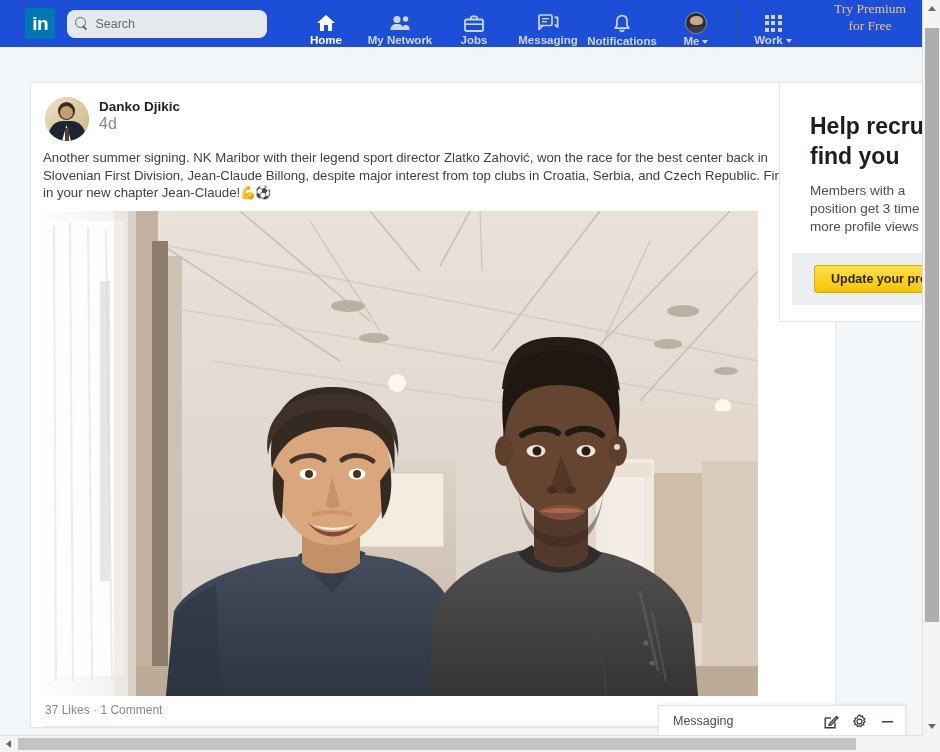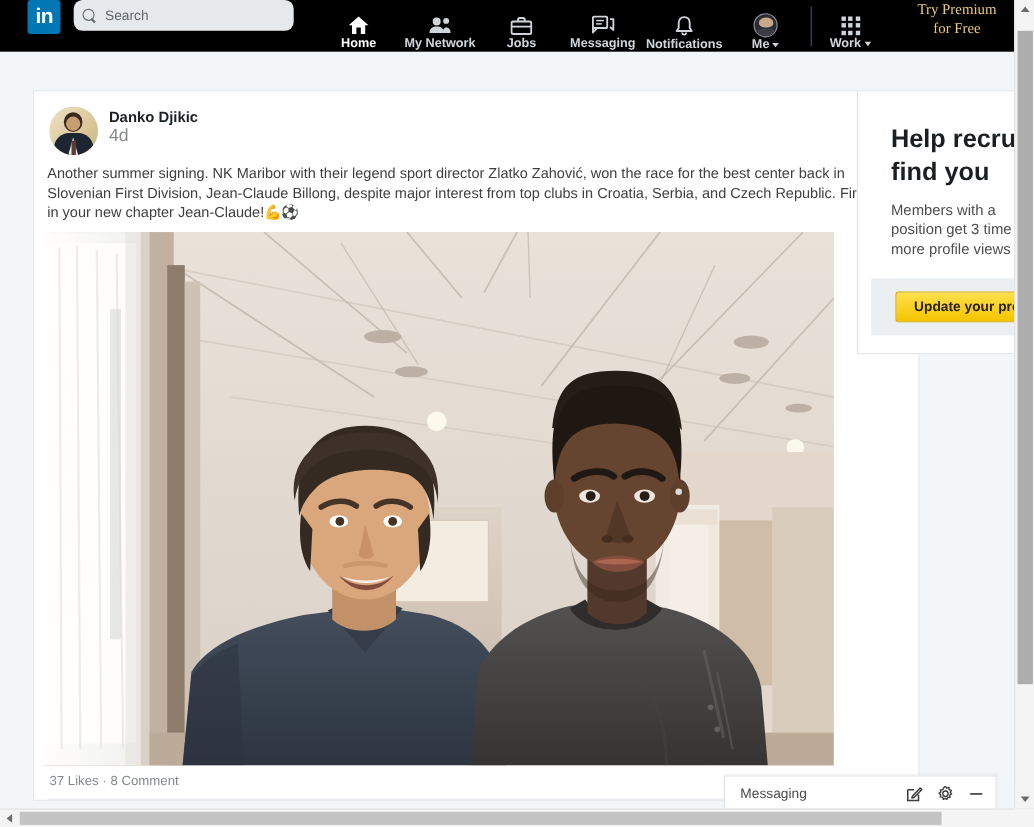--- a/index.html
+++ b/index.html
@@ -15,8 +15,8 @@
   .navbar {
     position: absolute; left: 0; top: 0;
     width: 922px; height: 47px;
-    background: #000000;
-    display: flex; 
+    background: #1d4ed8;
+    display: flex; align-items: center;
   }
   .li-logo {
     width: 31px; height: 31px; margin-left: 25px;

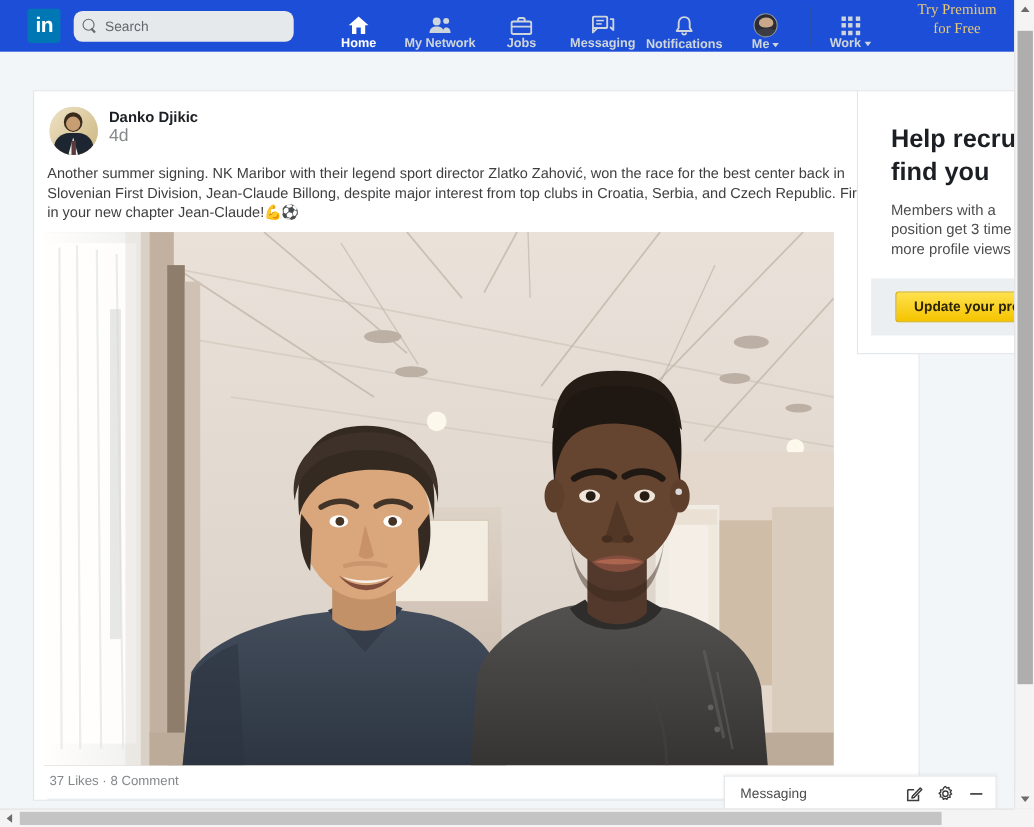--- a/index.html
+++ b/index.html
@@ -552,7 +552,7 @@
       <div class="social-counts">
         <span>37 Likes</span>
         <span>·</span>
-        <span>8 Comment</span>
+        <span>1 Comment</span>
       </div>
       <div class="social-divider"></div>
     </div>

